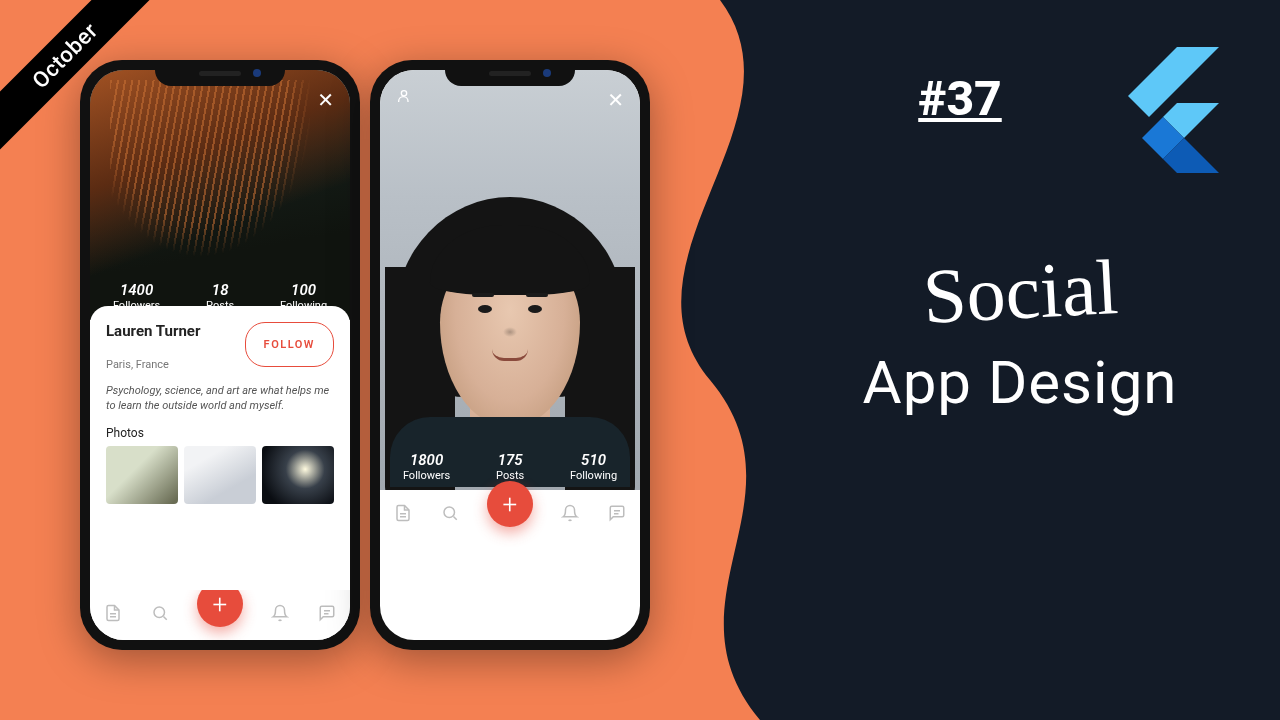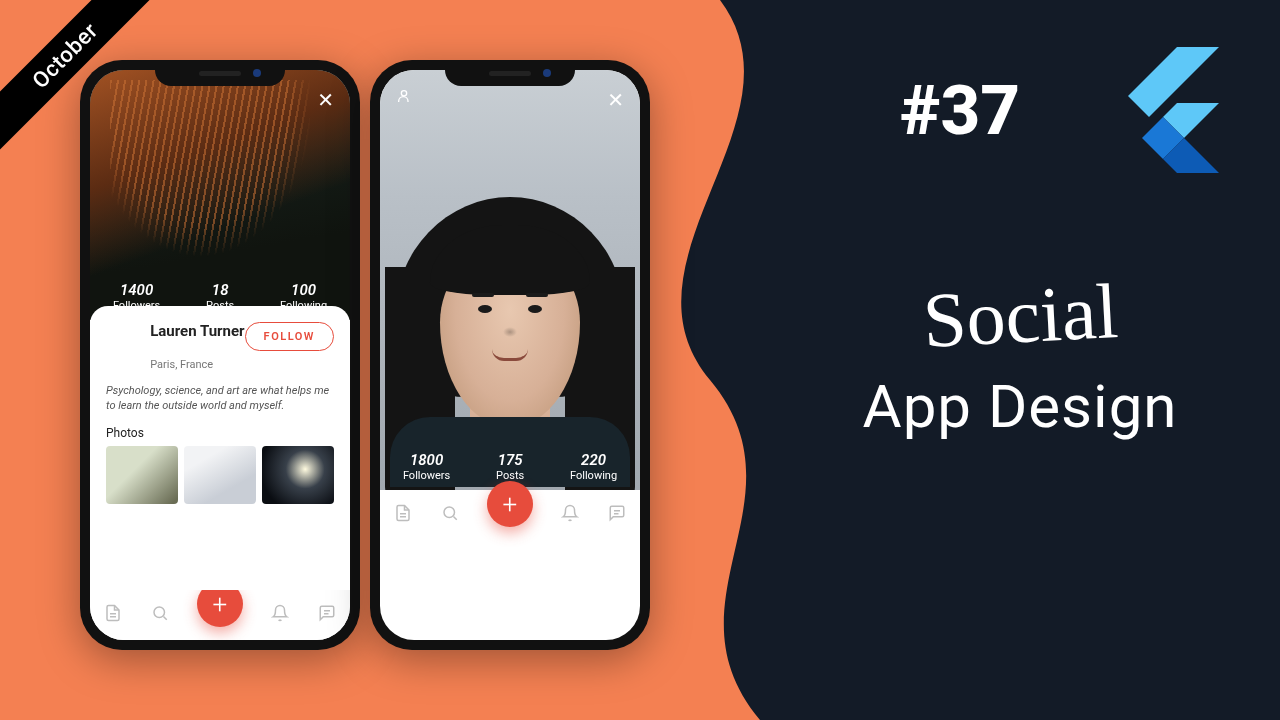--- a/index.html
+++ b/index.html
@@ -190,7 +190,7 @@
     display:flex; flex-direction:column; align-items:center; justify-content:flex-start;
     padding-top:70px;
   }
-  .episode { font-size:69px; font-weight:800; color:#fff; margin-left:-120px;}
+  .episode { font-size:48px; font-weight:800; color:#fff; margin-left:-120px;text-decoration:underline;}
   .flutter-logo { position:absolute; top:40px; right:40px; width:140px; height:140px; }
   .title-script {
     font-family: "Brush Script MT","Segoe Script",cursive;

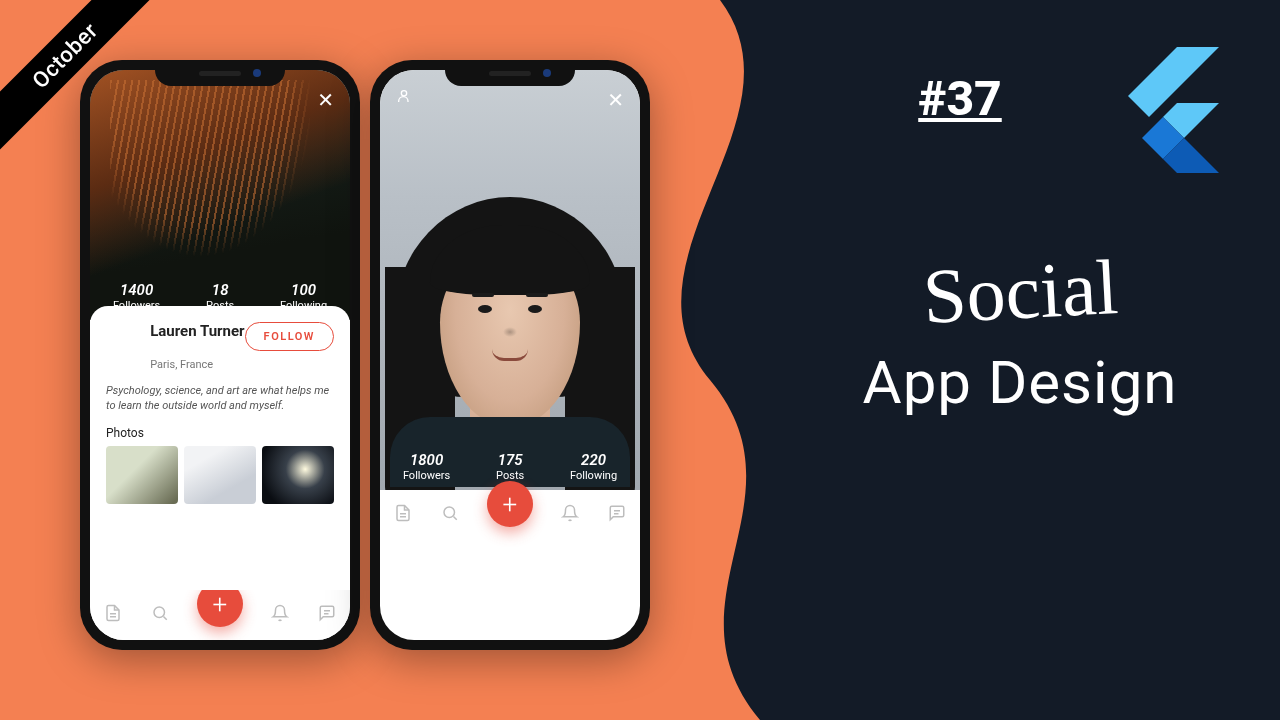--- a/index.html
+++ b/index.html
@@ -96,7 +96,7 @@
     padding:16px 16px 8px 16px;
     flex:1;
   }
-  .card-head { display:flex; justify-content:flex-end; align-items:flex-start; }
+  .card-head { display:flex; justify-content:space-between; align-items:flex-start; }
   .name { font-size:15px; font-weight:700; color:#222; }
   .loc { font-size:11px; color:#777; margin-top:18px; }
   .follow-btn {

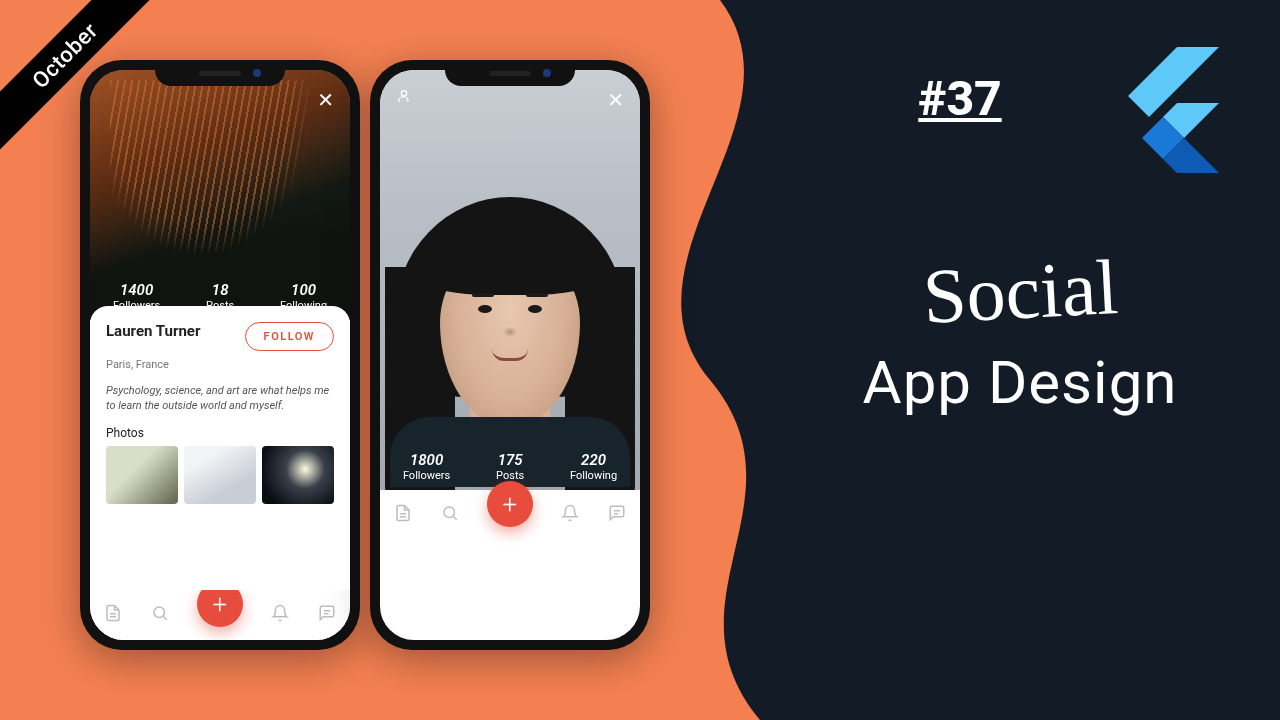--- a/index.html
+++ b/index.html
@@ -101,7 +101,7 @@
   .loc { font-size:11px; color:#777; margin-top:18px; }
   .follow-btn {
     border:1.5px solid #e74c3c; color:#e74c3c;
-    padding:7px 18px; border-radius:20px;
+    padding:15px 18px; border-radius:20px;
     font-size:11px; letter-spacing:1.5px; font-weight:600;
   }
   .fab-sm {

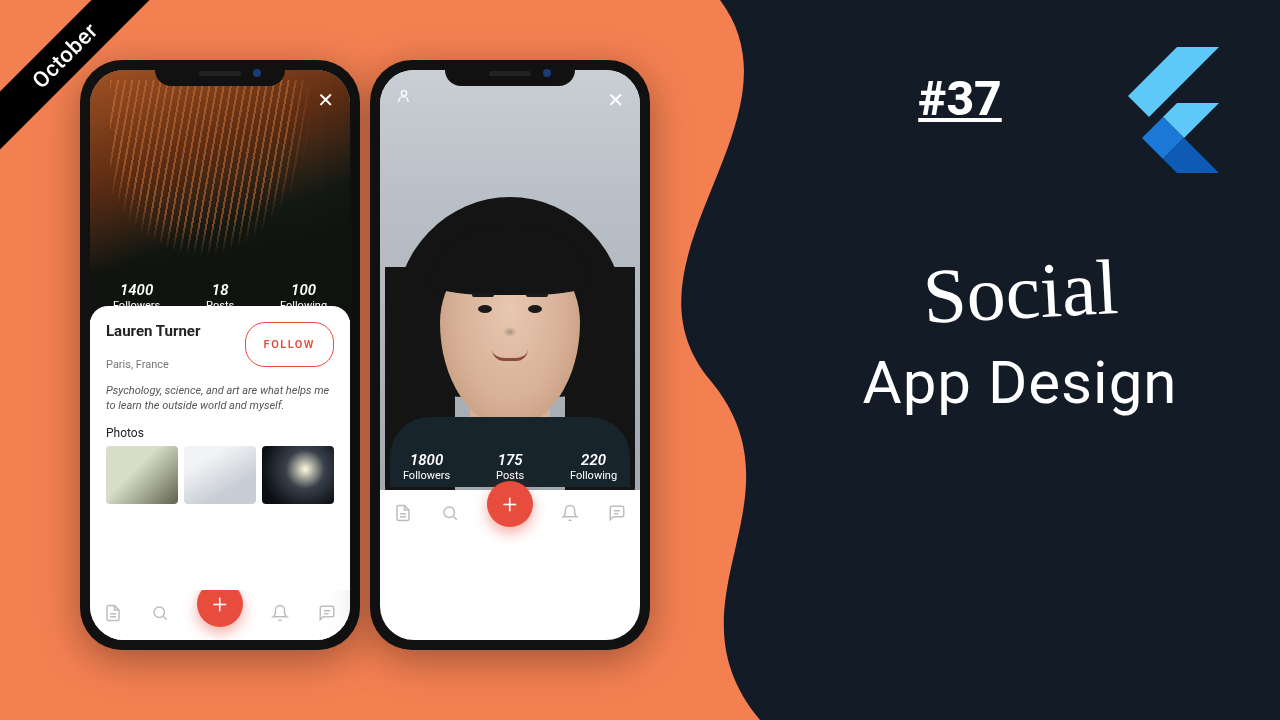--- a/index.html
+++ b/index.html
@@ -318,7 +318,7 @@
             <span>Posts</span>
           </div>
           <div>
-            <span class="num">220</span>
+            <span class="num">510</span>
             <span>Following</span>
           </div>
         </div>

